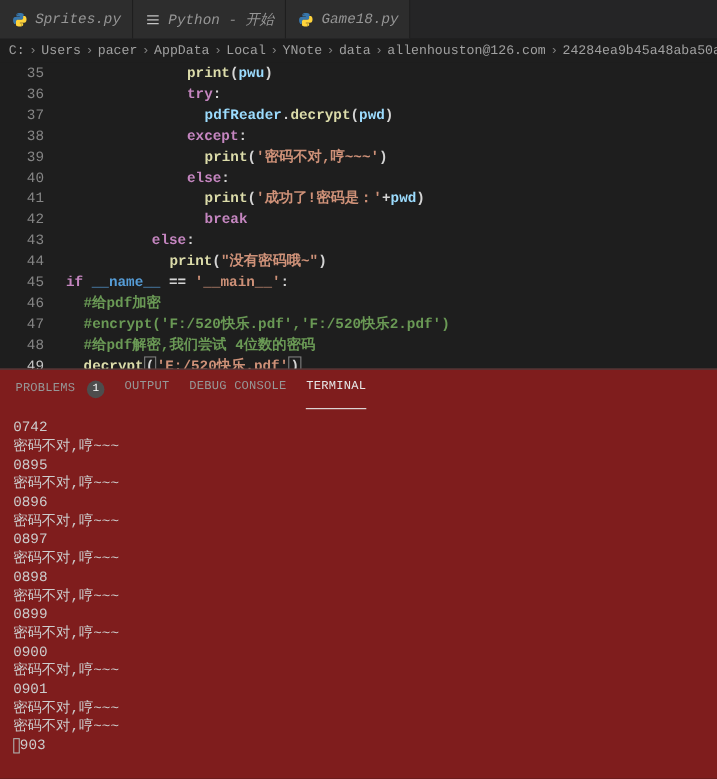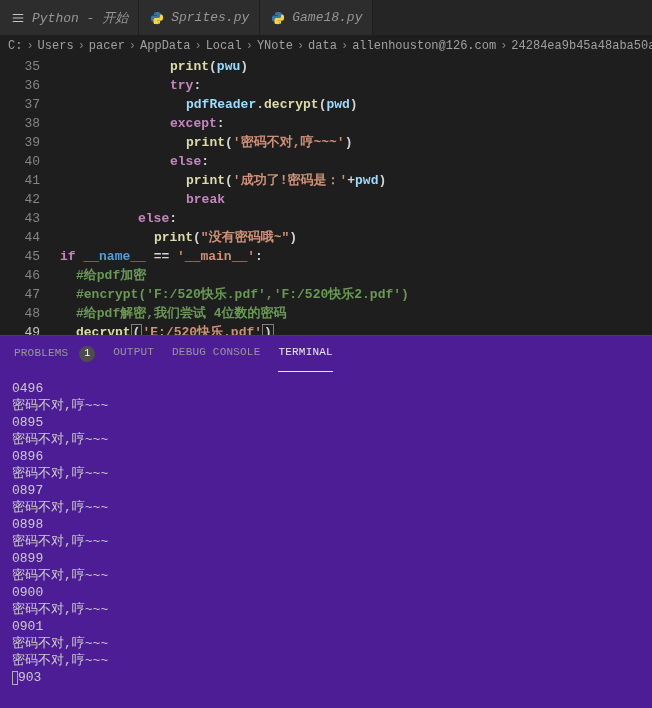--- a/index.html
+++ b/index.html
@@ -130,20 +130,20 @@
 <div class="tabs">
     <div class="tab">
       <span class="file-icon">
-        <svg width="14" height="14" viewBox="0 0 16 16">
-          <path stroke="#c5c5c5" stroke-width="1.2" d="M2 4h12M2 8h12M2 12h12"></path>
-        </svg>
-      </span>
-      <span>Python - 开始</span>
-    </div>
-    <div class="tab">
-      <span class="file-icon">
         <svg width="14" height="14" viewBox="0 0 32 32">
           <path fill="#3776ab" d="M16 2c-7 0-7 3-7 3v4h7v1H6s-4 0-4 7 4 7 4 7h3v-4s0-4 4-4h7s4 0 4-4V5s0-3-8-3zm-4 2a1 1 0 110 2 1 1 0 010-2z"></path>
           <path fill="#ffd43b" d="M16 30c7 0 7-3 7-3v-4h-7v-1h10s4 0 4-7-4-7-4-7h-3v4s0 4-4 4h-7s-4 0-4 4v7s0 3 8 3zm4-2a1 1 0 110-2 1 1 0 010 2z"></path>
         </svg>
       </span>
       <span>Sprites.py</span>
+    </div>
+    <div class="tab">
+      <span class="file-icon">
+        <svg width="14" height="14" viewBox="0 0 16 16">
+          <path stroke="#c5c5c5" stroke-width="1.2" d="M2 4h12M2 8h12M2 12h12"></path>
+        </svg>
+      </span>
+      <span>Python - 开始</span>
     </div>
     <div class="tab">
       <span class="file-icon">

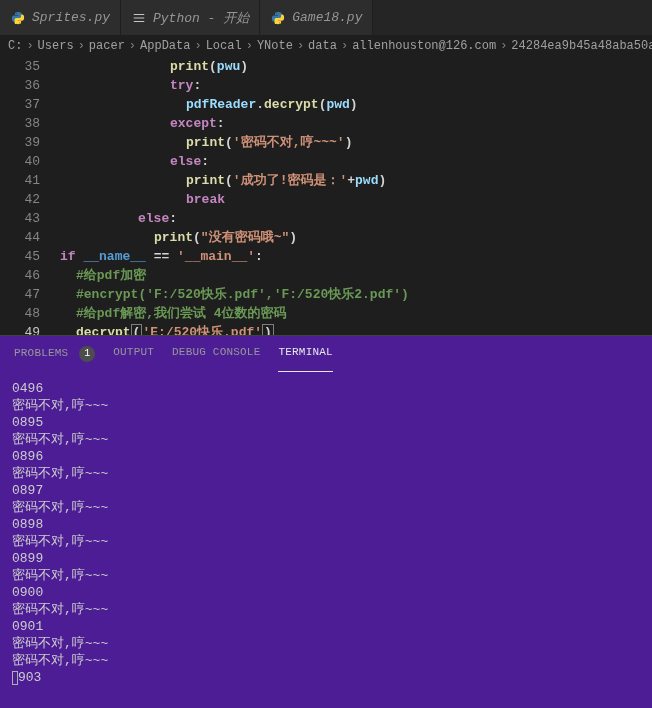--- a/index.html
+++ b/index.html
@@ -81,7 +81,7 @@
 .p { color: #d4d4d4; }
 .box { border: 1px solid #7f7f7f; padding: 0 1px; }
 .panel {
-  background: #4c1d95;
+  background: #7f1d1d;
   border-top: 1px solid #414141;
 }
 .panel-tabs {

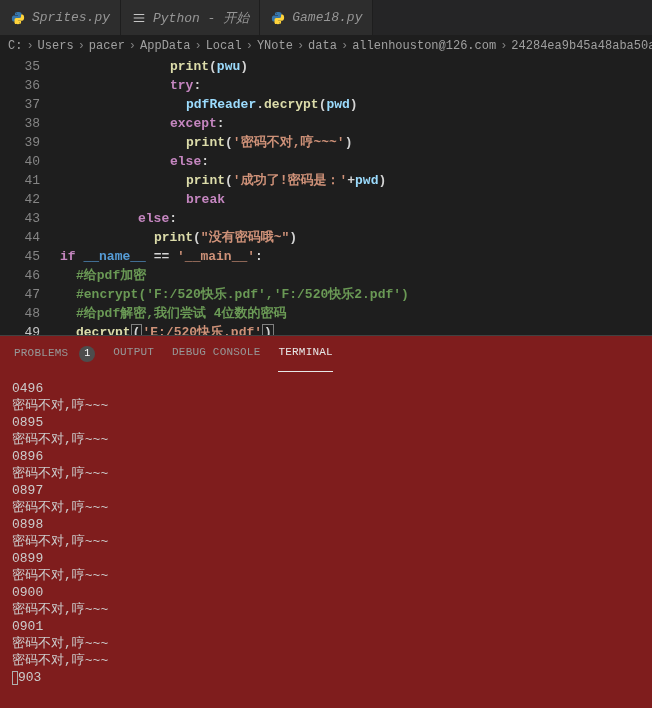--- a/index.html
+++ b/index.html
@@ -205,7 +205,7 @@
     <div class="panel-tab active">TERMINAL</div>
   </div>
   <div class="terminal">
-      <div>0496</div>
+      <div>0742</div>
       <div>密码不对,哼~~~</div>
       <div>0895</div>
       <div>密码不对,哼~~~</div>

